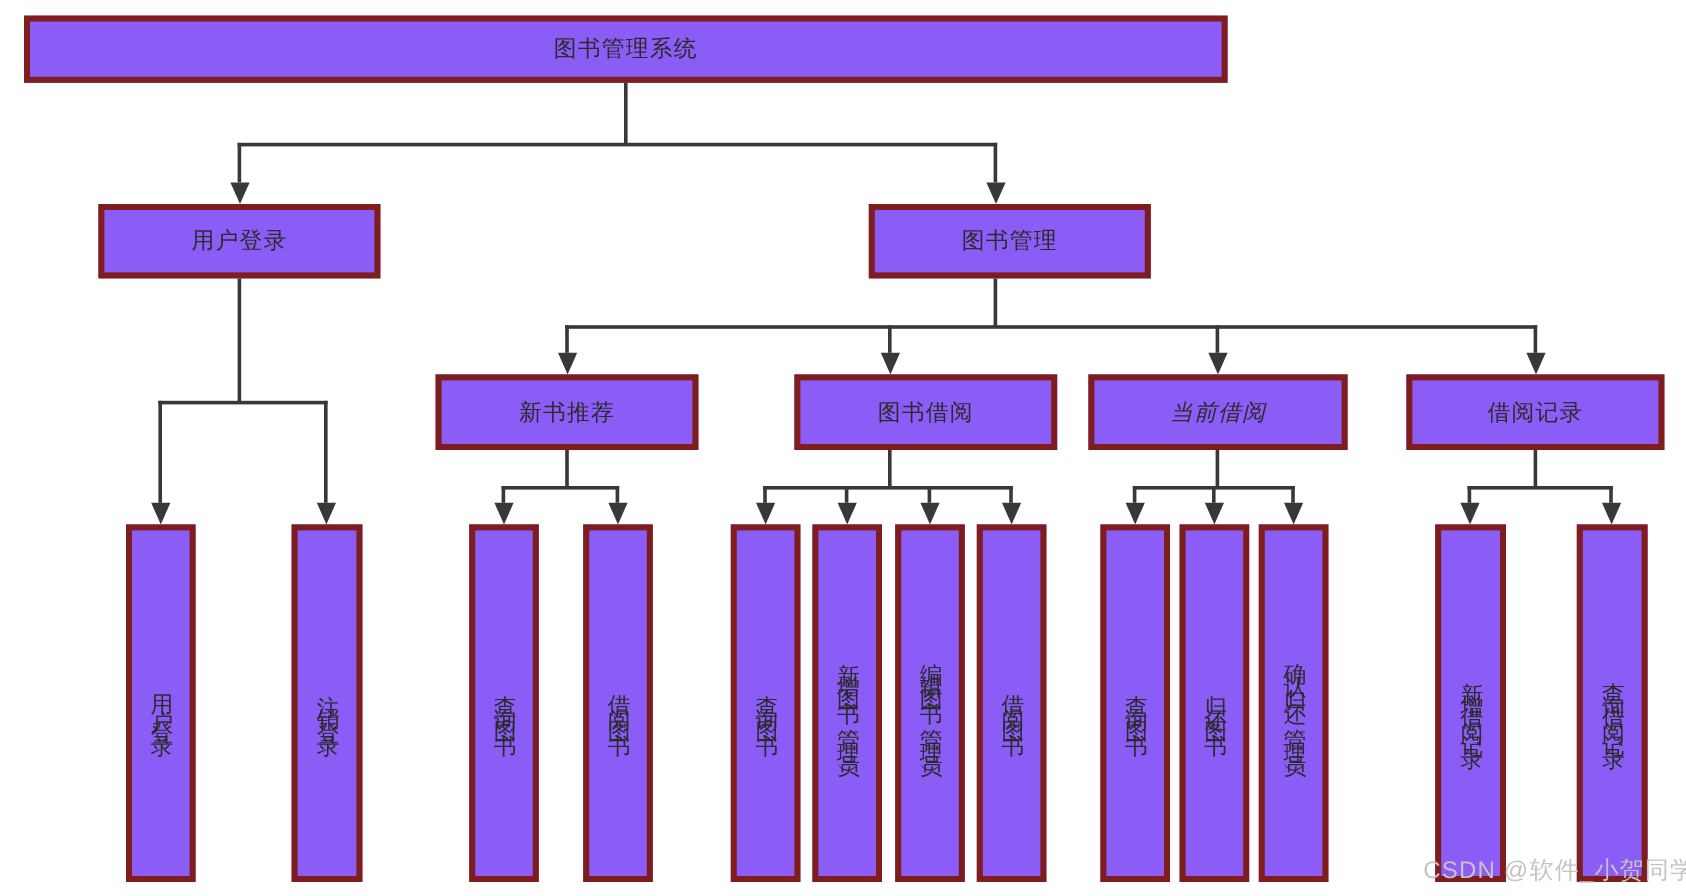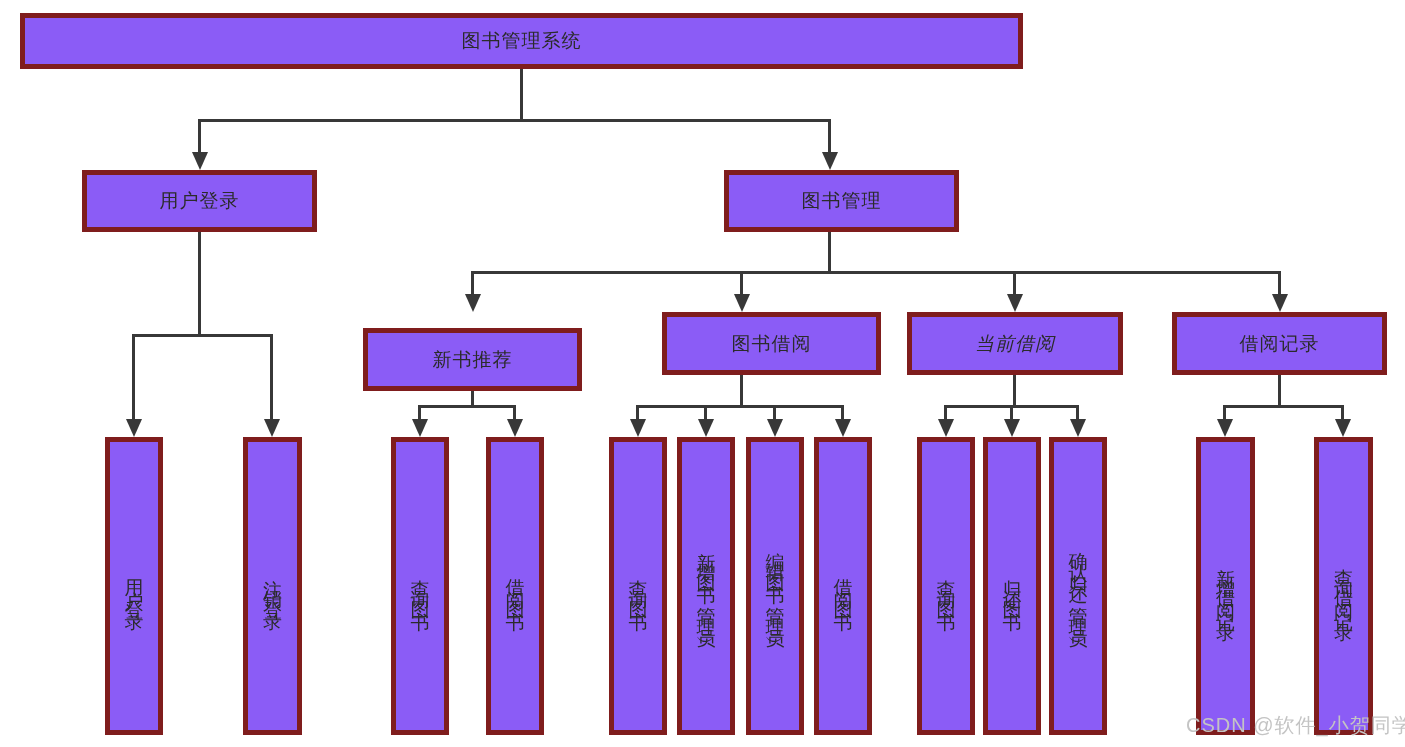--- a/index.html
+++ b/index.html
@@ -86,7 +86,7 @@
   <div class="arrow" style="left:1013px;top:271px;height:23px;"></div>
   <div class="arrow" style="left:1278px;top:271px;height:23px;"></div>
 
-  <div class="nbox" style="left:363px;top:328px;width:219px;height:63px;">
+  <div class="nbox" style="left:363px;top:312px;width:219px;height:63px;">
     <span>新书推荐</span>
   </div>
   <div class="nbox" style="left:662px;top:312px;width:219px;height:63px;">

